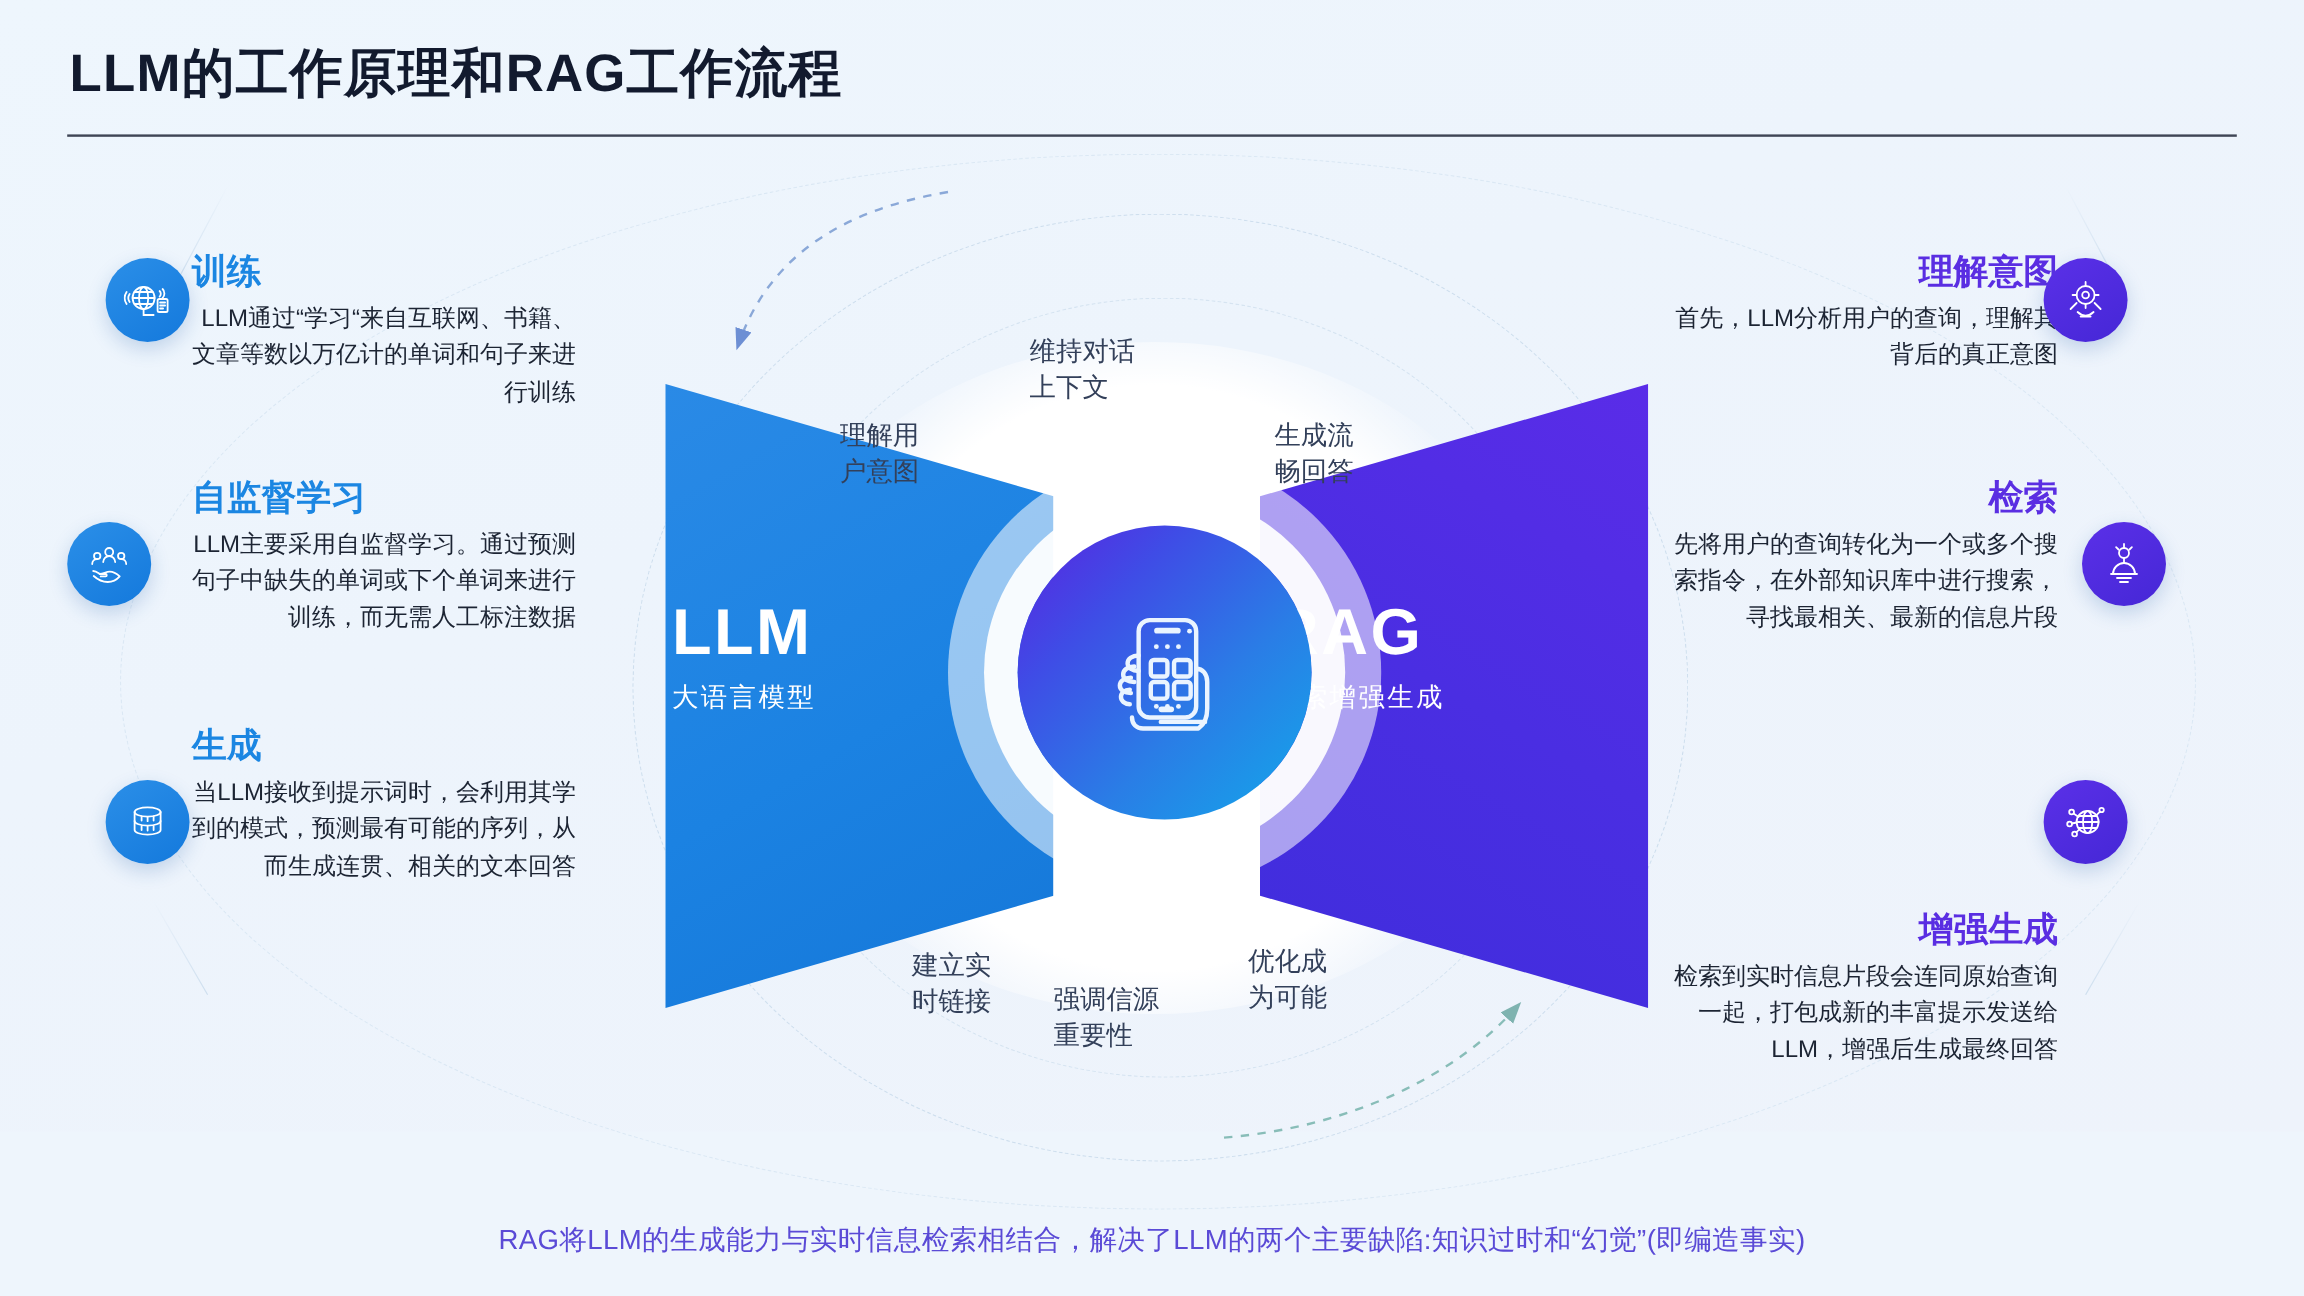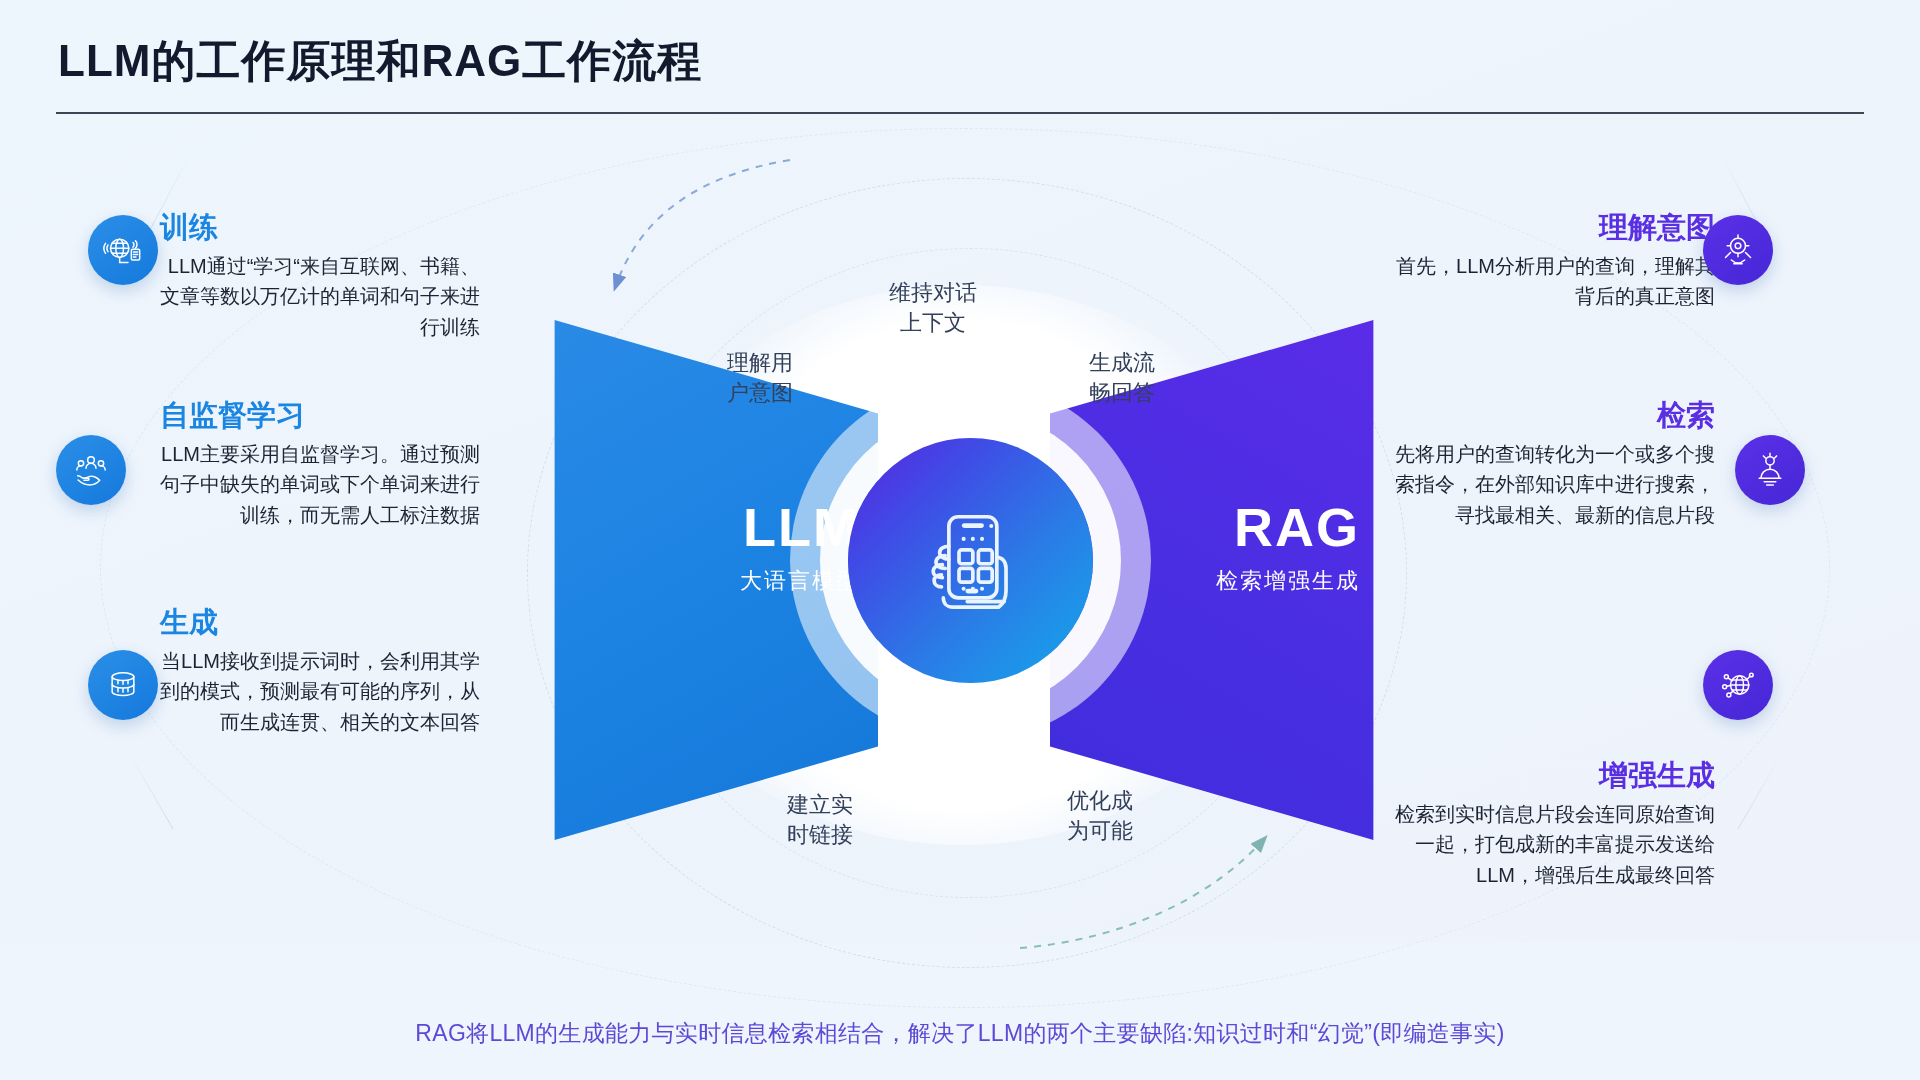--- a/index.html
+++ b/index.html
@@ -122,7 +122,7 @@
 
   
   .mlabel {
-    position: absolute; text-align: center; color: #33405a;
+    position: absolute; color: #33405a;
     font-size: 22px; line-height: 1.35; white-space: pre-line; pointer-events: none;
   }
   #ml-intent   { left: 700px;  top: 348px; width: 120px; }

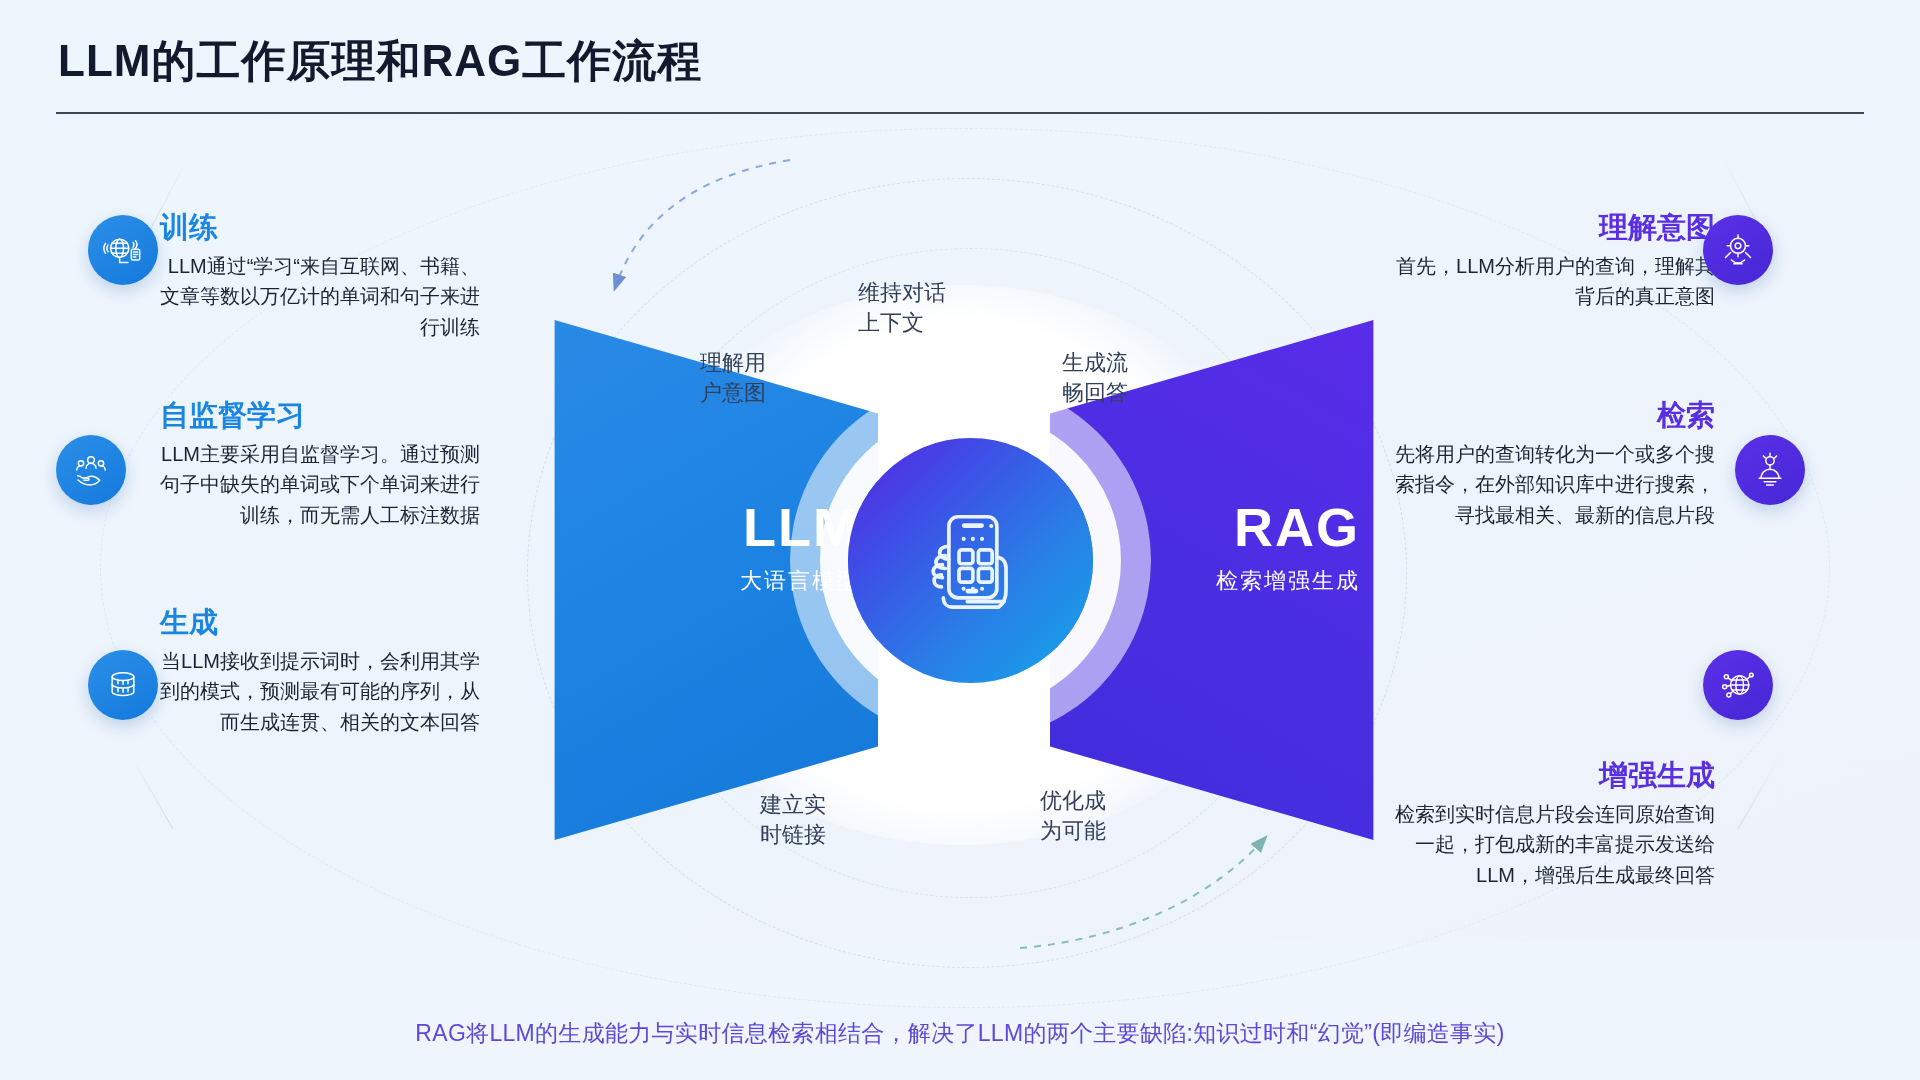--- a/index.html
+++ b/index.html
@@ -55,7 +55,7 @@
     clip-path: polygon(0% 18%, 98% 0%, 98% 100%, 0% 82%);
   }
   .wedge-label {
-    position: absolute; top: 498px; width: 300px; text-align: right;
+    position: absolute; top: 498px; width: 300px; text-align: left;
     color: #fff; pointer-events: none;
   }
   #label-llm { left: 560px; }

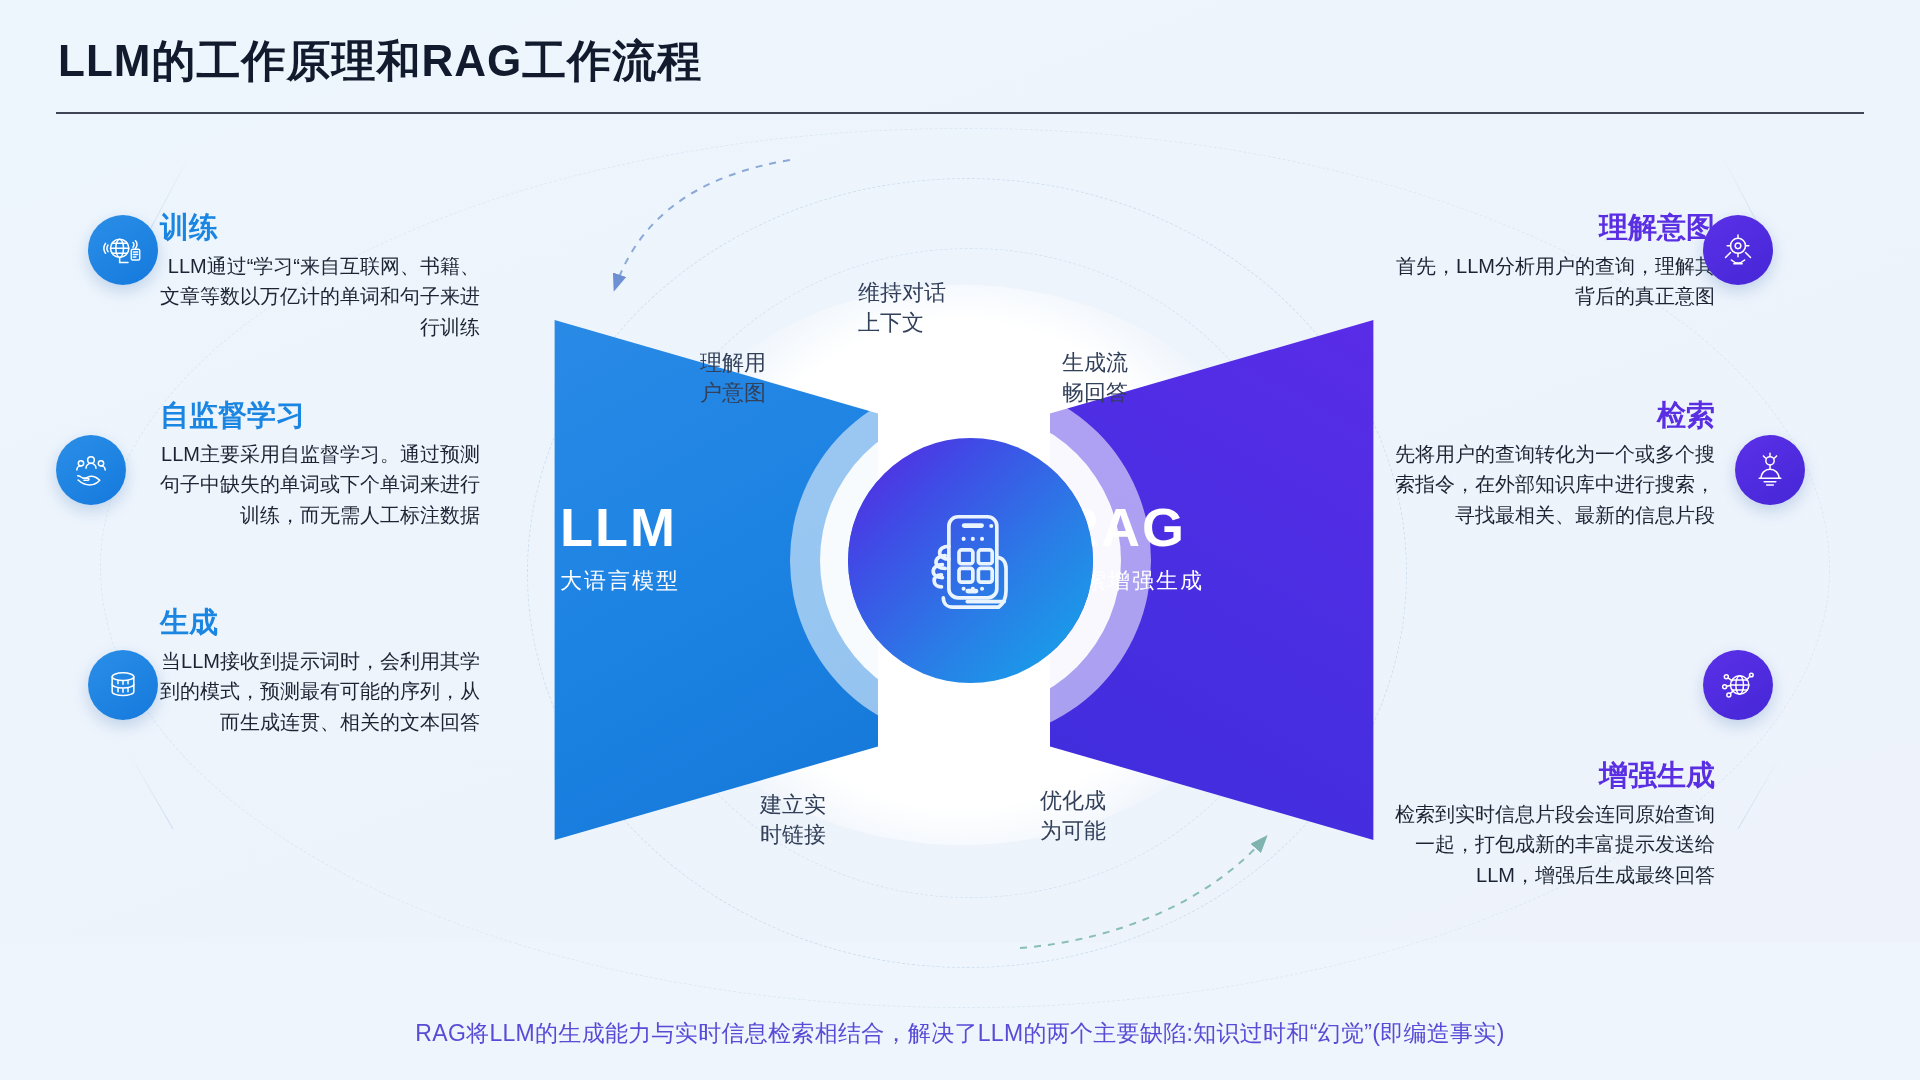--- a/index.html
+++ b/index.html
@@ -217,6 +217,8 @@
 畅回答</div>
   <div class="mlabel" id="ml-link">建立实
 时链接</div>
+  <div class="mlabel" id="ml-source">强调信源
+重要性</div>
   <div class="mlabel" id="ml-optimize">优化成
 为可能</div>
 

